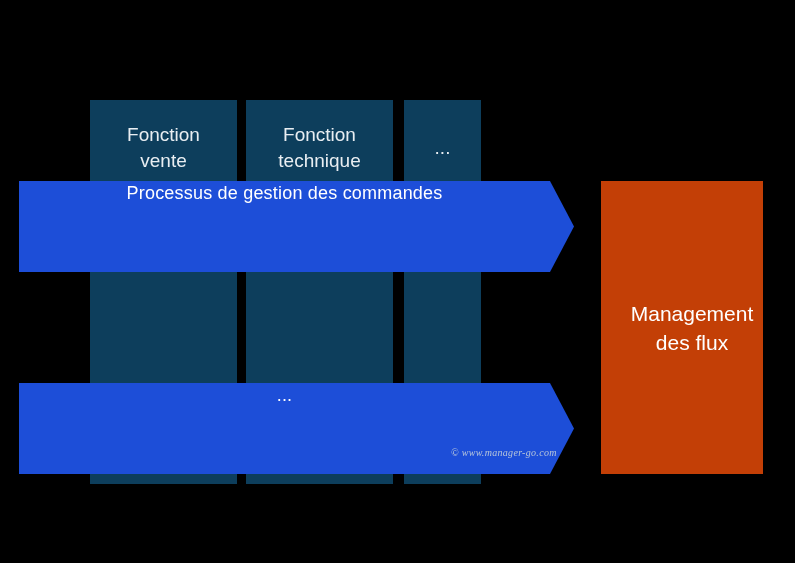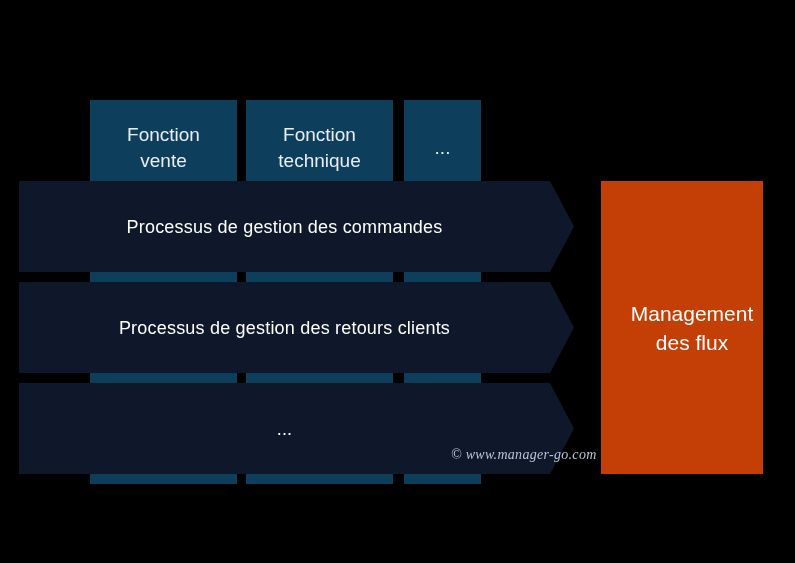--- a/index.html
+++ b/index.html
@@ -43,9 +43,8 @@
   .process-arrow {
     position: absolute;
     height: 91px;
-    background: #0f172a;
+    background: #1d4ed8;
     display: flex;
-    align-items: center;
     justify-content: center;
     -webkit-clip-path: polygon(0 0, calc(100% - 24px) 0, 100% 50%, calc(100% - 24px) 100%, 0 100%);
     clip-path: polygon(0 0, calc(100% - 24px) 0, 100% 50%, calc(100% - 24px) 100%, 0 100%);

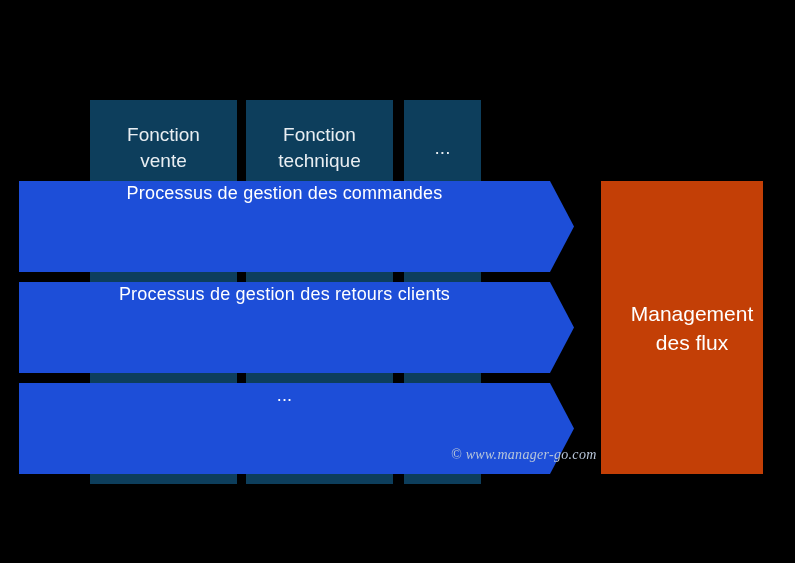--- a/index.html
+++ b/index.html
@@ -111,9 +111,6 @@
     <span class="process-arrow-label">Processus de gestion des commandes</span>
   </div>
 
-  <div class="process-arrow" style="left:19px; top:282px; width:555px;">
-    <span class="process-arrow-label">Processus de gestion des retours clients</span>
-  </div>
 
   <div class="process-arrow" style="left:19px; top:383px; width:555px;">
     <span class="process-arrow-label">...</span>

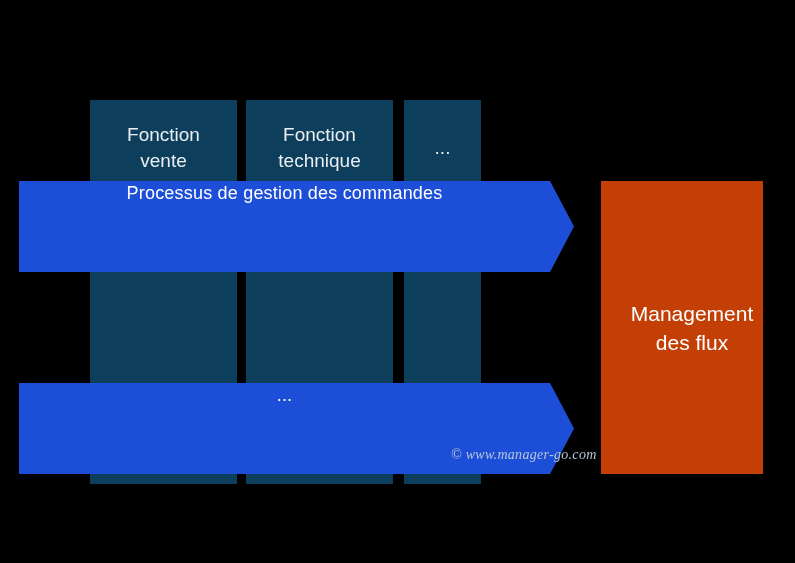--- a/index.html
+++ b/index.html
@@ -63,7 +63,7 @@
   .watermark {
     position: absolute;
     color: #b8c6da;
-    font-size: 14px;
+    font-size: 10px;
     font-style: italic;
     font-family: "Liberation Serif", serif;
     letter-spacing: 0.3px;

